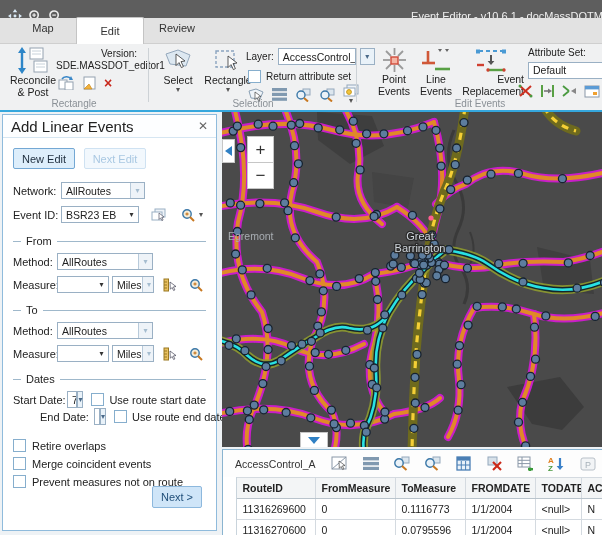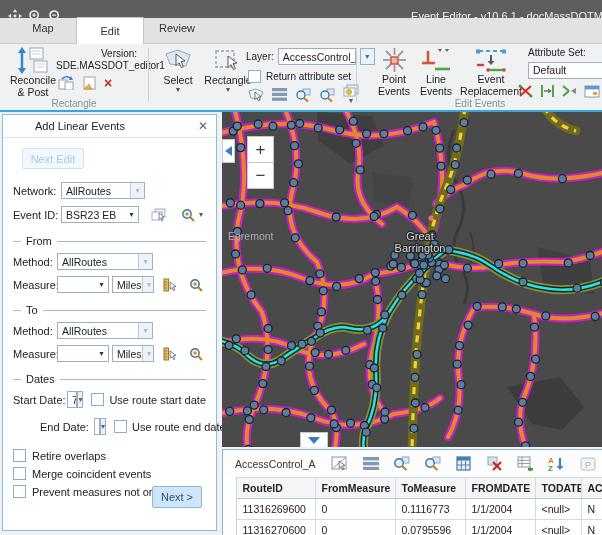--- a/index.html
+++ b/index.html
@@ -251,7 +251,7 @@
         </span>
         <span>Line Events</span>
       </div>
-      <div class="rbtn" style="left:100px;top:3px;width:66px;">
+      <div class="rbtn" style="left:100px;top:3px;width:66px;text-align:right;">
         <span class="ico">
           <svg width="34" height="26" viewBox="0 0 34 26">
               <line x1="5" y1="4" x2="29" y2="4" stroke="#4a9ad4" stroke-width="2" stroke-dasharray="4 3"></line>

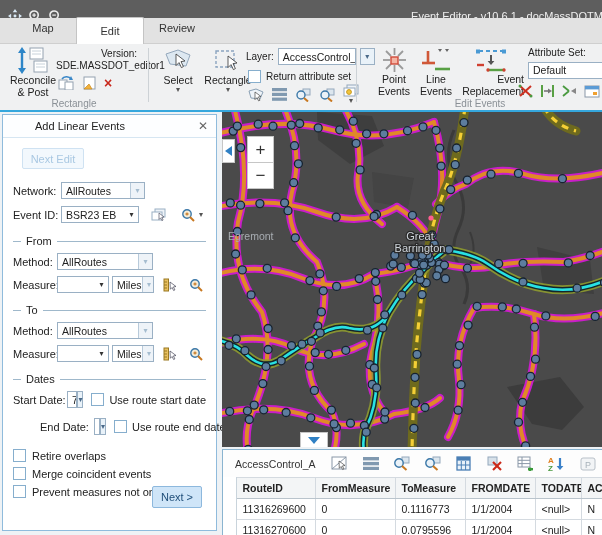--- a/index.html
+++ b/index.html
@@ -218,6 +218,7 @@
           <span class="caret">▾</span>
         </span>
       </div>
+      <div class="grp-label">Selection</div>
     </div>
     <div class="vsep" style="left:356px;"></div>
 

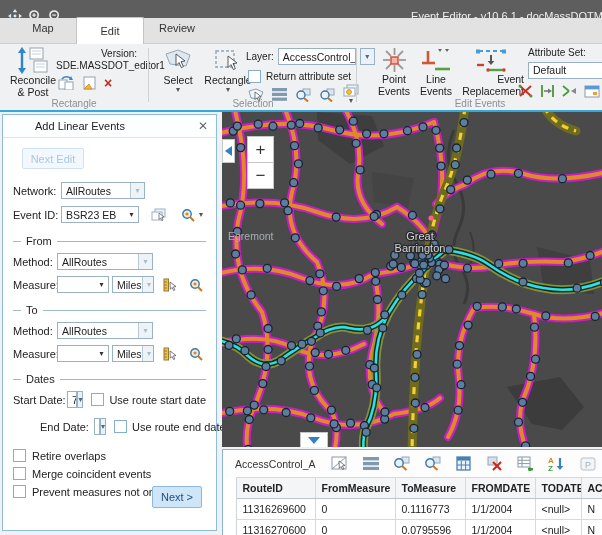--- a/index.html
+++ b/index.html
@@ -33,7 +33,7 @@
   
   #left-panel{left:2px;top:114px;width:215px;height:417px;background:#fff;border:1px solid #8fbbdc;box-sizing:border-box;font-size:11px;color:#222;}
   #panel-header{display:flex;align-items:center;height:22px;padding:0 8px;border-bottom:1px solid #d6e6f2;background:#fdfeff;}
-  #panel-title{font-size:11px;color:#222;margin-left:24px;}
+  #panel-title{font-size:15px;color:#222;}
   #panel-close{margin-left:auto;color:#666;font-size:12px;cursor:default;}
   .prow{display:flex;align-items:center;margin:0 10px;}
   .btn{display:inline-flex;align-items:center;justify-content:center;height:21px;font-size:11px;border-radius:2px;box-sizing:border-box;}

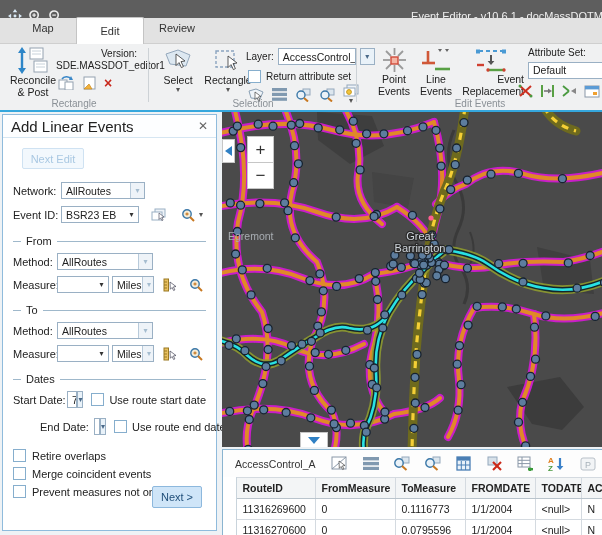--- a/index.html
+++ b/index.html
@@ -319,6 +319,7 @@
     </div>
 
     <div class="prow" style="margin-top:10px;">
+      <span class="btn btn-active">New Edit</span>
       <span class="btn btn-dis">Next Edit</span>
     </div>
 

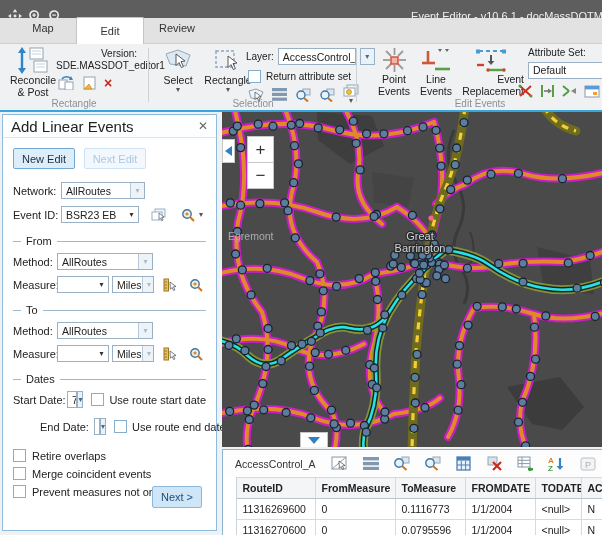--- a/index.html
+++ b/index.html
@@ -453,7 +453,7 @@
       <span class="cb" style="margin-left:8px;"></span>
       <span style="margin-left:5px;white-space:nowrap;">Use route start date</span>
     </div>
-    <div class="prow" style="margin-top:10px;padding-left:27px;">
+    <div class="prow" style="margin-top:0;padding-left:27px;">
       <span class="plabel" style="width:54px;">End Date:</span>
       <span class="dd" style="width:38px;">
           <span></span>

